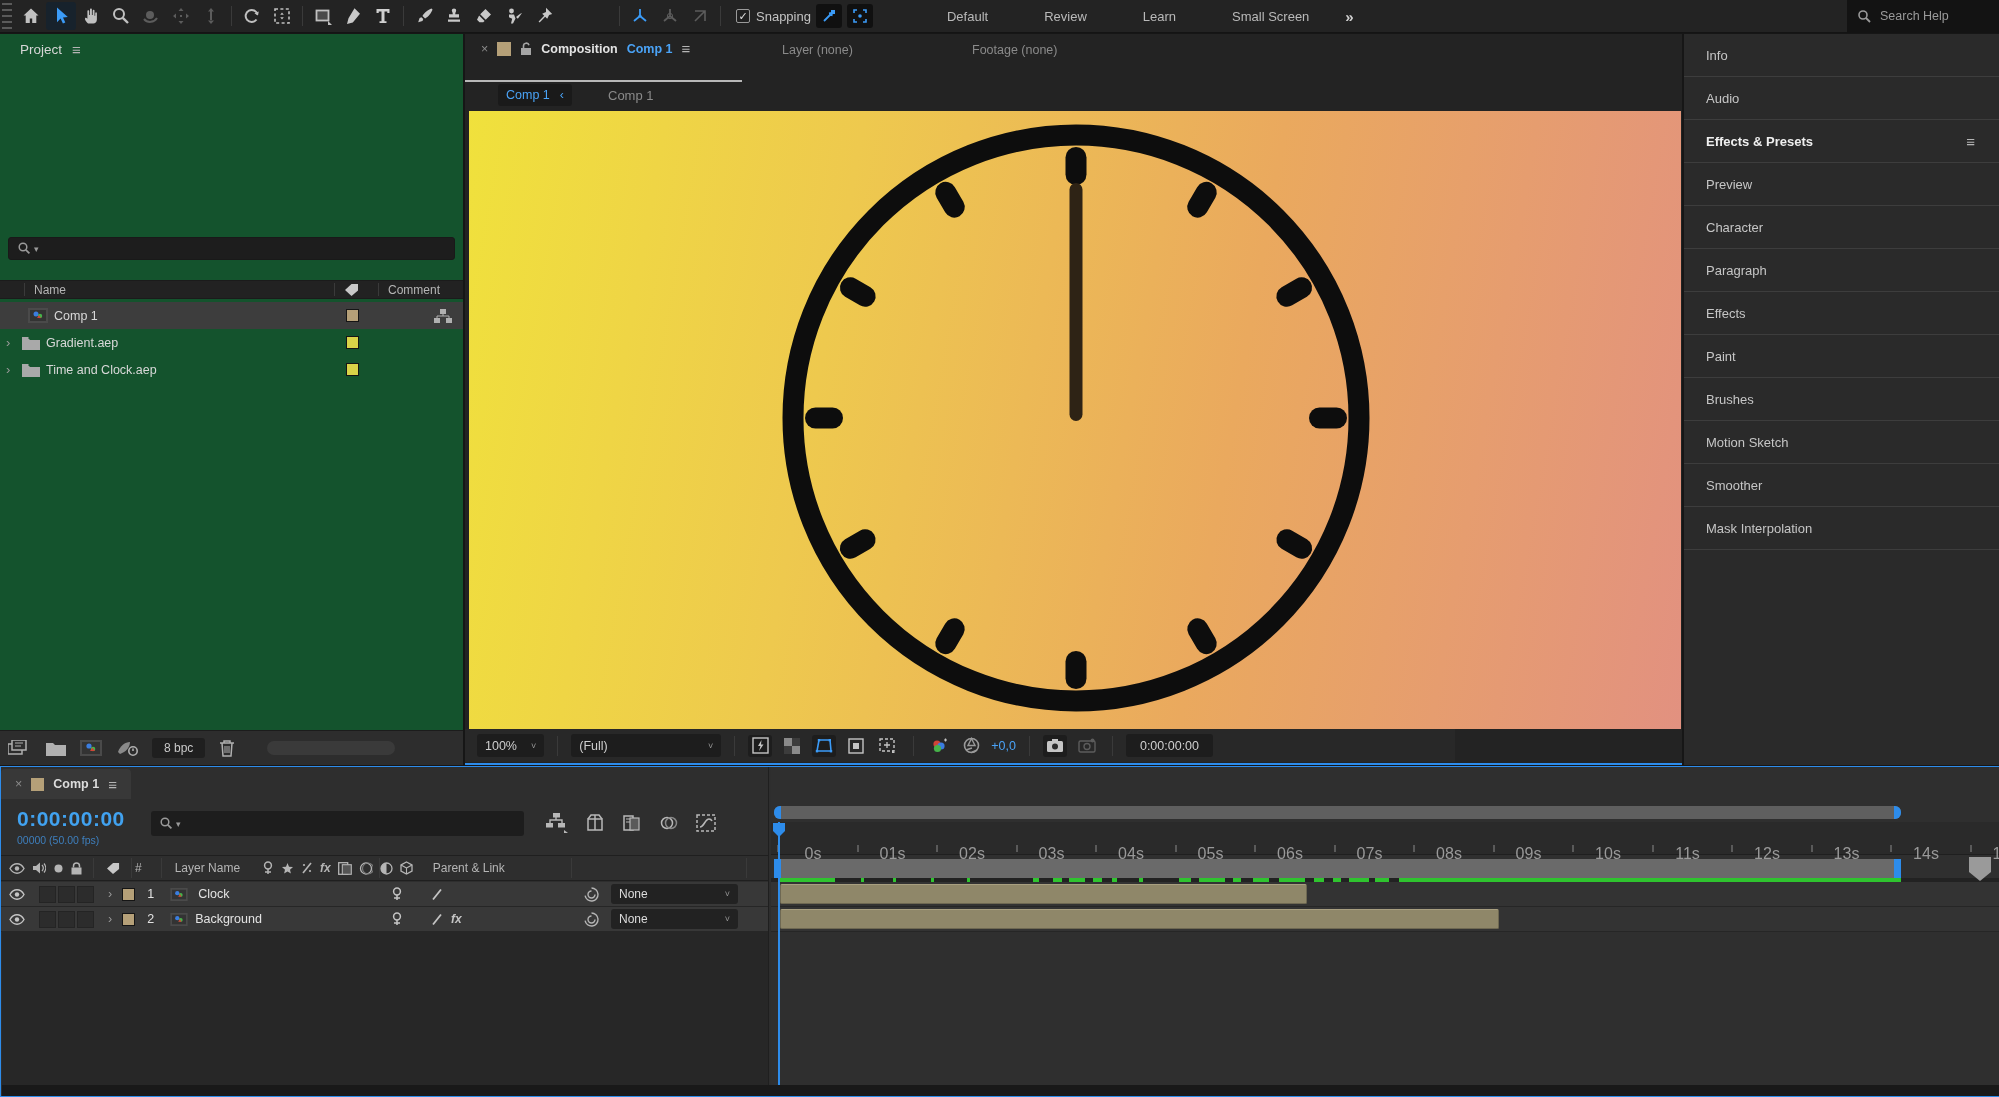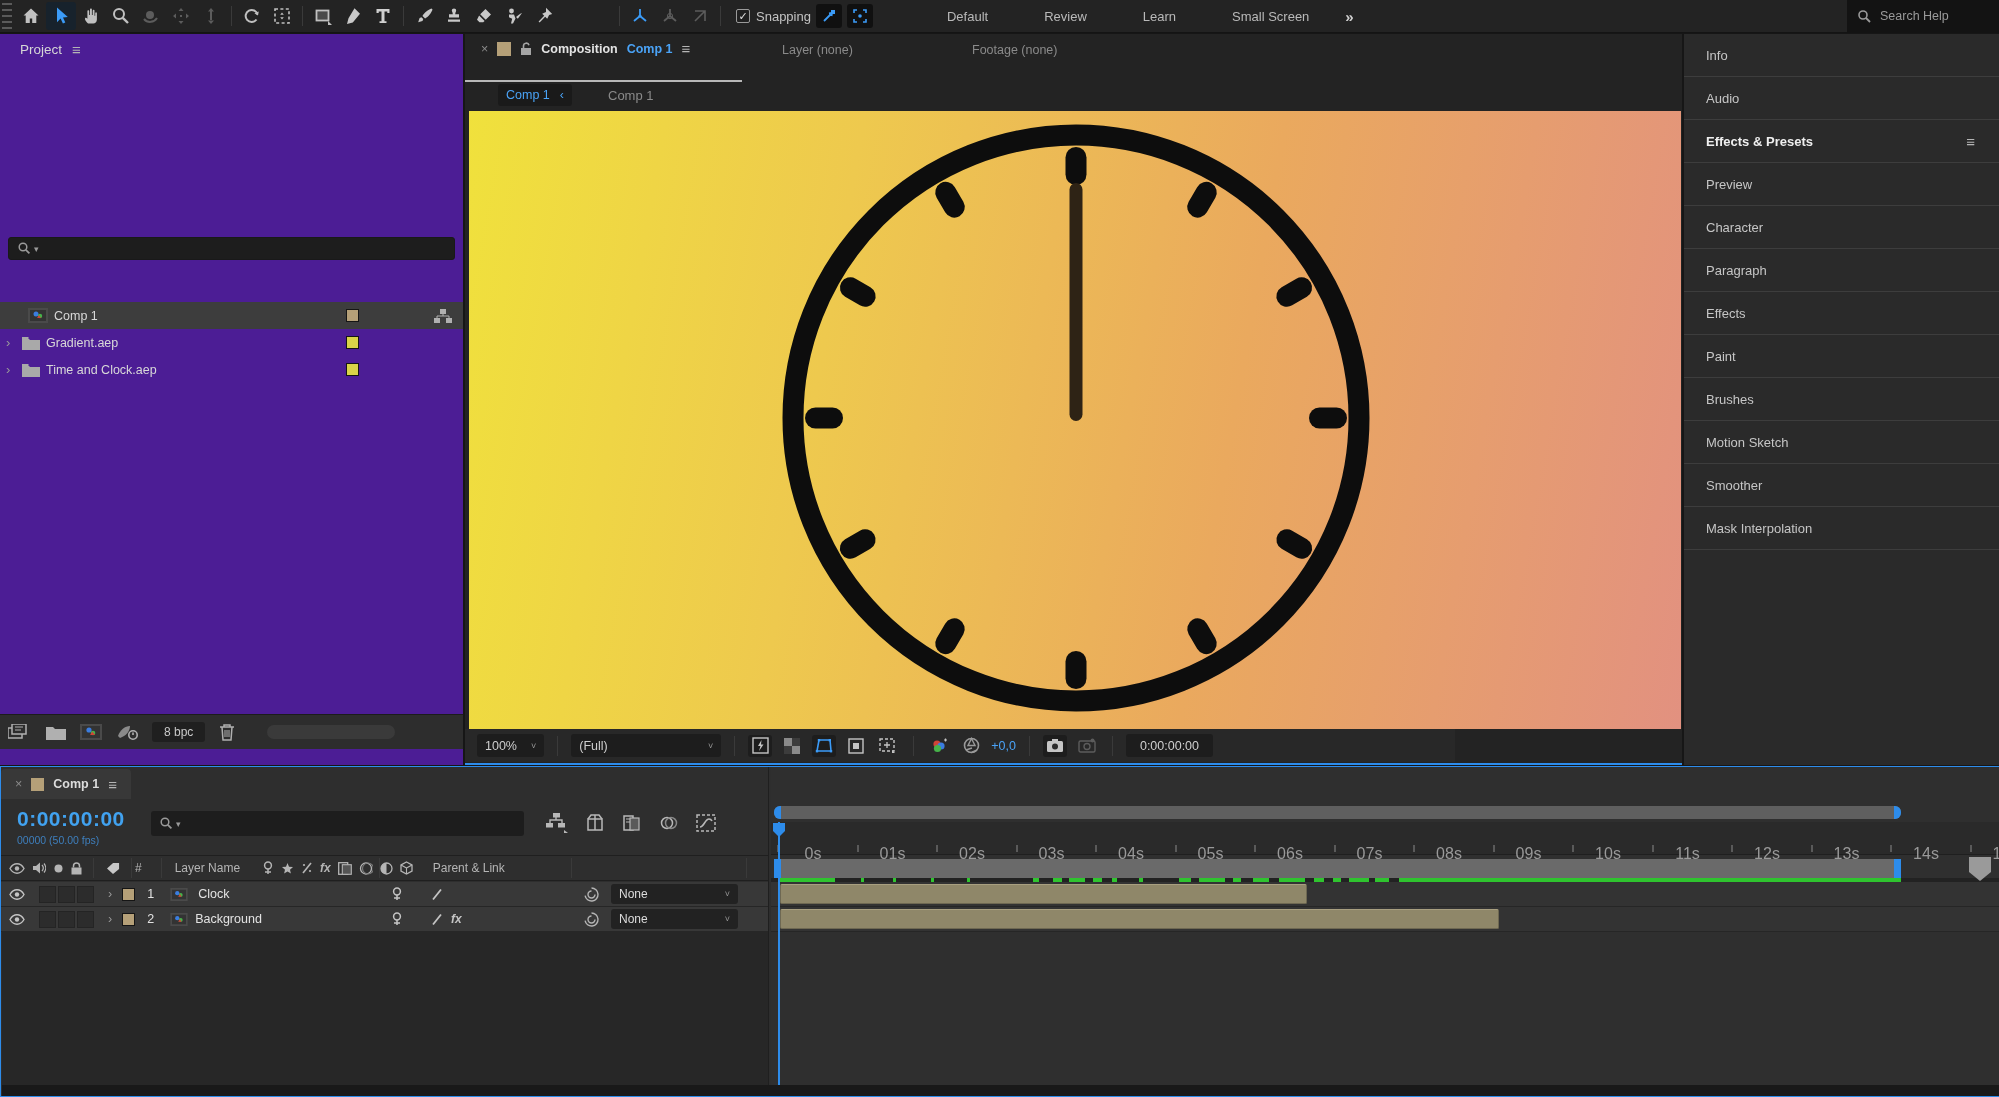--- a/index.html
+++ b/index.html
@@ -26,7 +26,7 @@
   .blue-box{width:26px;height:24px;background:#101010;border-radius:3px;display:flex;align-items:center;justify-content:center;margin-left:5px;}
 
   
-  #project{left:0;top:34px;width:463px;height:731px;background:#4c1d95;}
+  #project{left:0;top:34px;width:463px;height:731px;background:#14532d;}
   #project-head{height:30px;display:flex;align-items:center;gap:10px;padding-left:20px;color:#d6d6d6;font-size:13.5px;}
   .menu-glyph{color:#b5b5b5;font-size:15px;}
   #project-search{position:absolute;left:8px;top:203px;width:447px;height:23px;background:#1d1d1d;border:1px solid #191919;border-radius:3px;display:flex;align-items:center;padding-left:8px;gap:2px;}

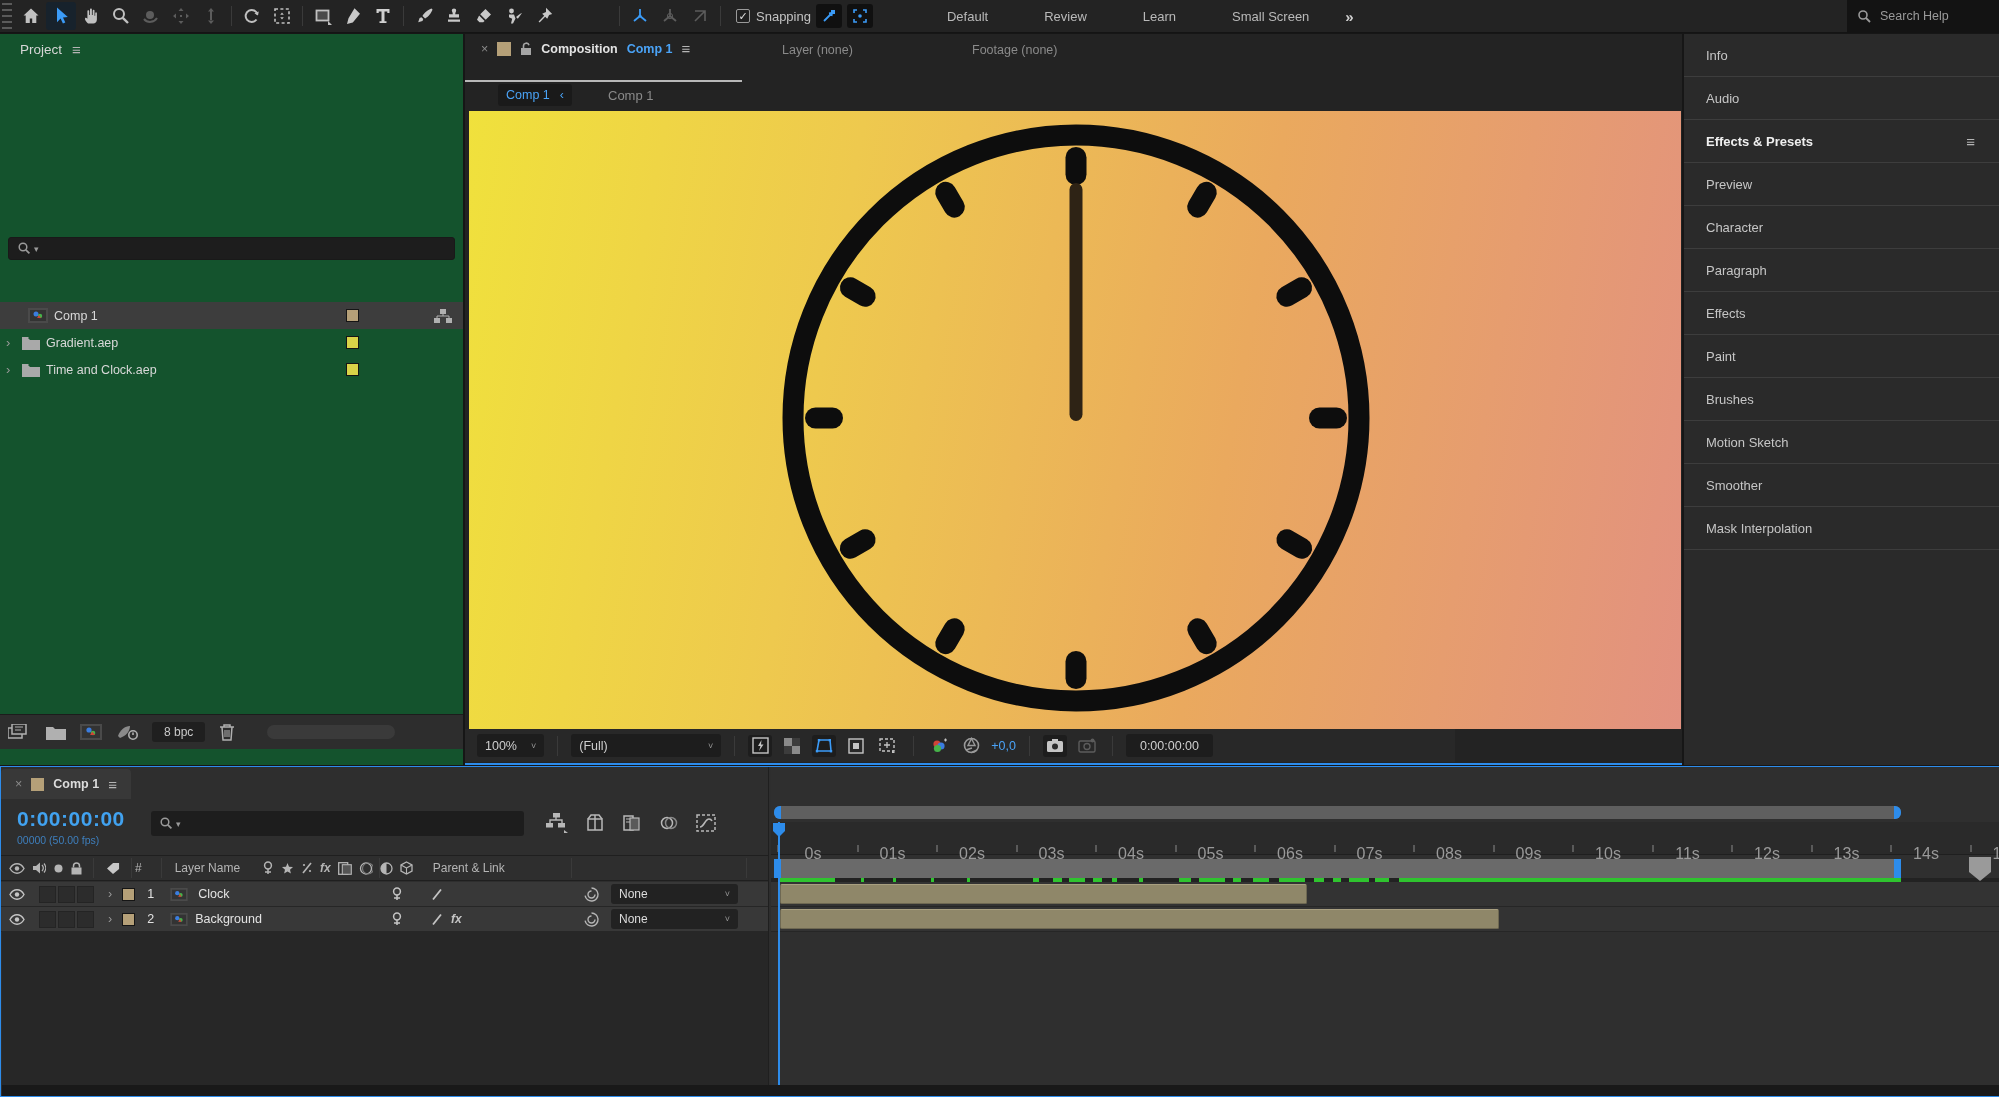--- a/index.html
+++ b/index.html
@@ -264,6 +264,16 @@
       <span class="caret">▾</span>
     </div>
 
+    <div id="project-cols">
+      <span class="colsep" style="left:24px;"></span>
+      <span class="c-name">Name</span>
+      <span class="colsep" style="left:334px;"></span>
+      <svg class="c-tag" width="16" height="14" viewBox="0 0 16 14">
+          <path d="M1 7 7.5 1H14v6.5L7.5 13z" fill="#c8c8c8"></path>
+        </svg>
+      <span class="colsep" style="left:378px;"></span>
+      <span class="c-comment">Comment</span>
+    </div>
 
     <div class="p-row p-sel" style="top:268px;">
       <span style="width:20px;"></span>

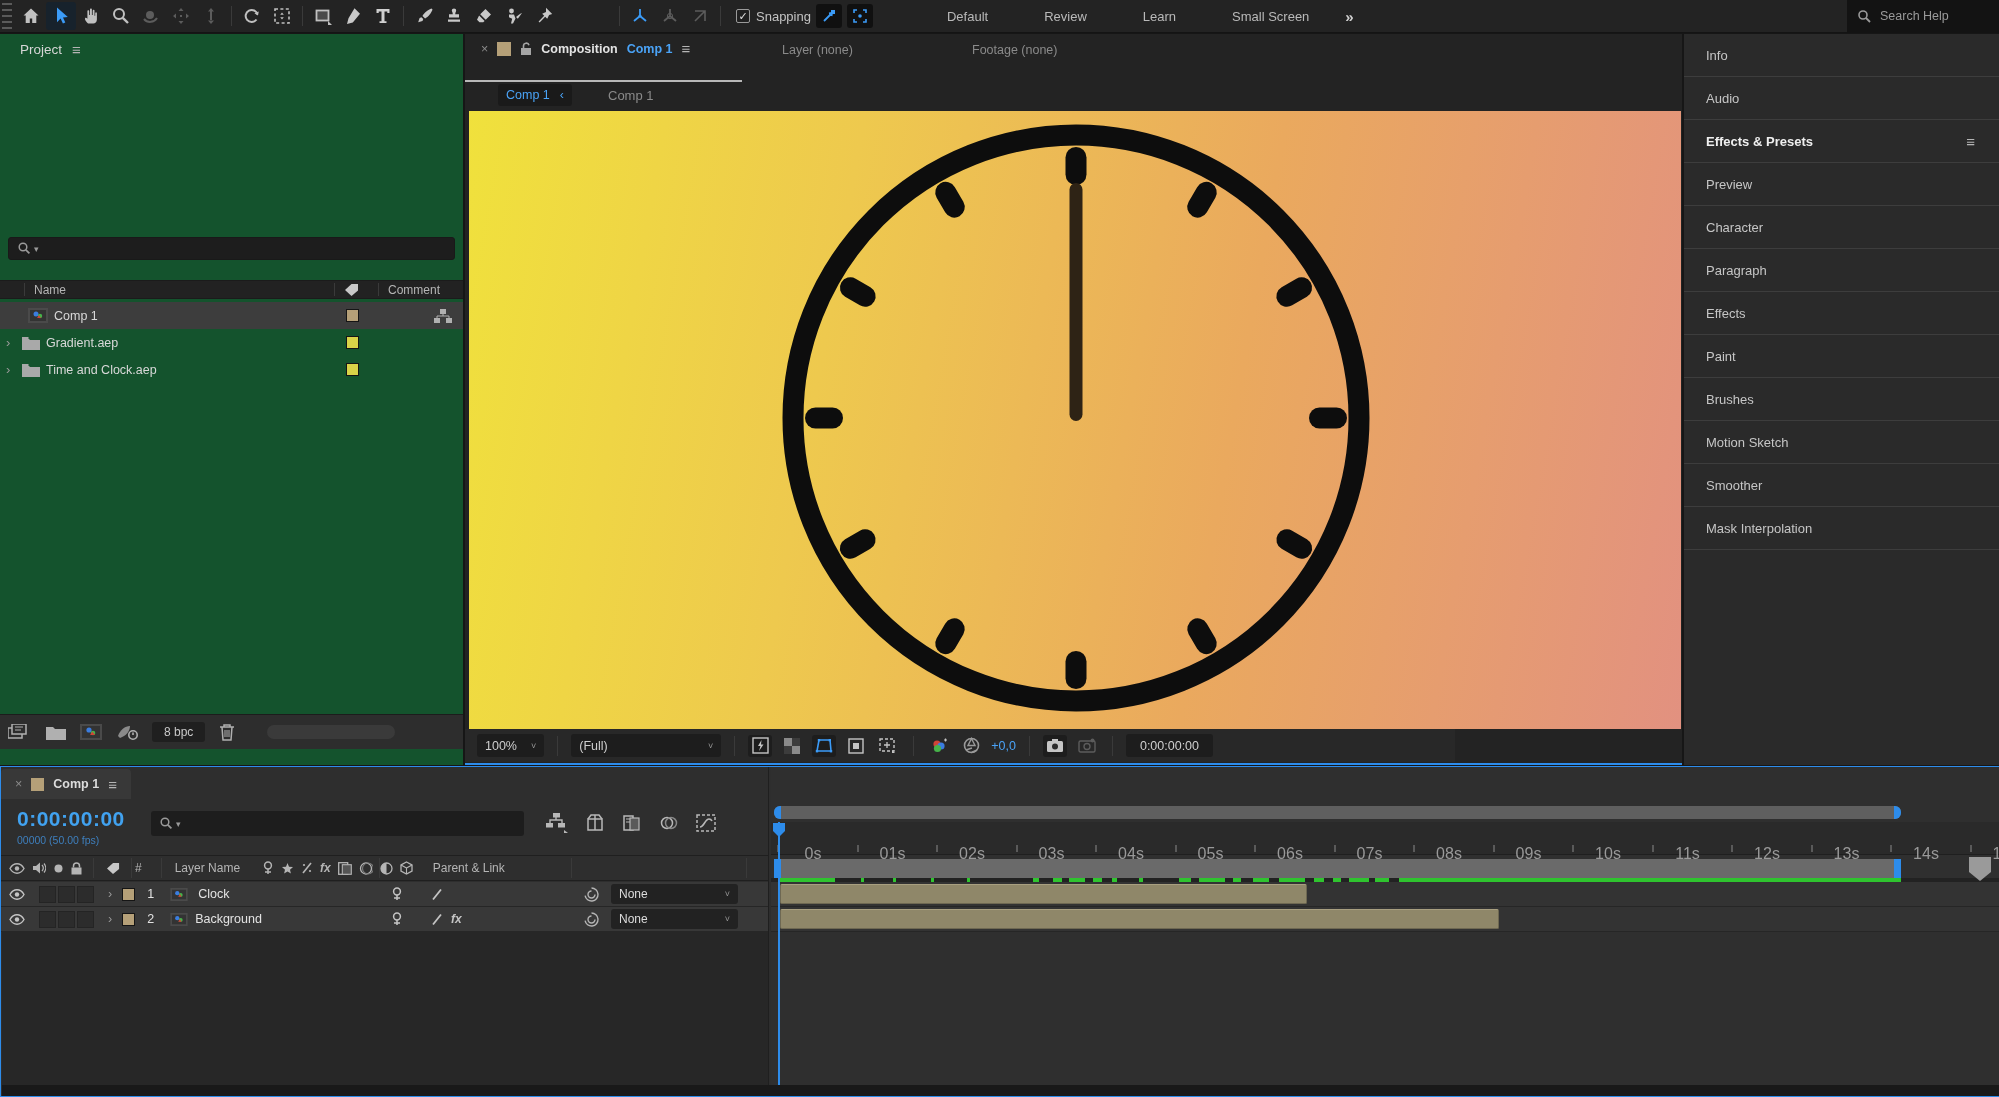--- a/index.html
+++ b/index.html
@@ -39,7 +39,7 @@
   .p-row .chev{width:14px;margin-left:6px;color:#9a9a9a;font-size:13px;}
   .p-row .swatch{position:absolute;left:346px;width:13px;height:13px;border:1px solid #151515;}
   .p-sel{background:#3d3d3d;}
-  #project-footer{position:absolute;left:0;top:680px;width:463px;height:35px;background:#2d2d2d;border-top:1px solid #1c1c1c;display:flex;align-items:center;gap:14px;padding-left:8px;}
+  #project-footer{position:absolute;left:0;top:696px;width:463px;height:35px;background:#2d2d2d;border-top:1px solid #1c1c1c;display:flex;align-items:center;gap:14px;padding-left:8px;}
   .bpc{background:#1f1f1f;border-radius:3px;padding:3px 12px;color:#c9c9c9;font-size:12px;}
   .scrollpill{width:128px;height:14px;border-radius:7px;background:#3a3a3a;margin-left:18px;}
 

